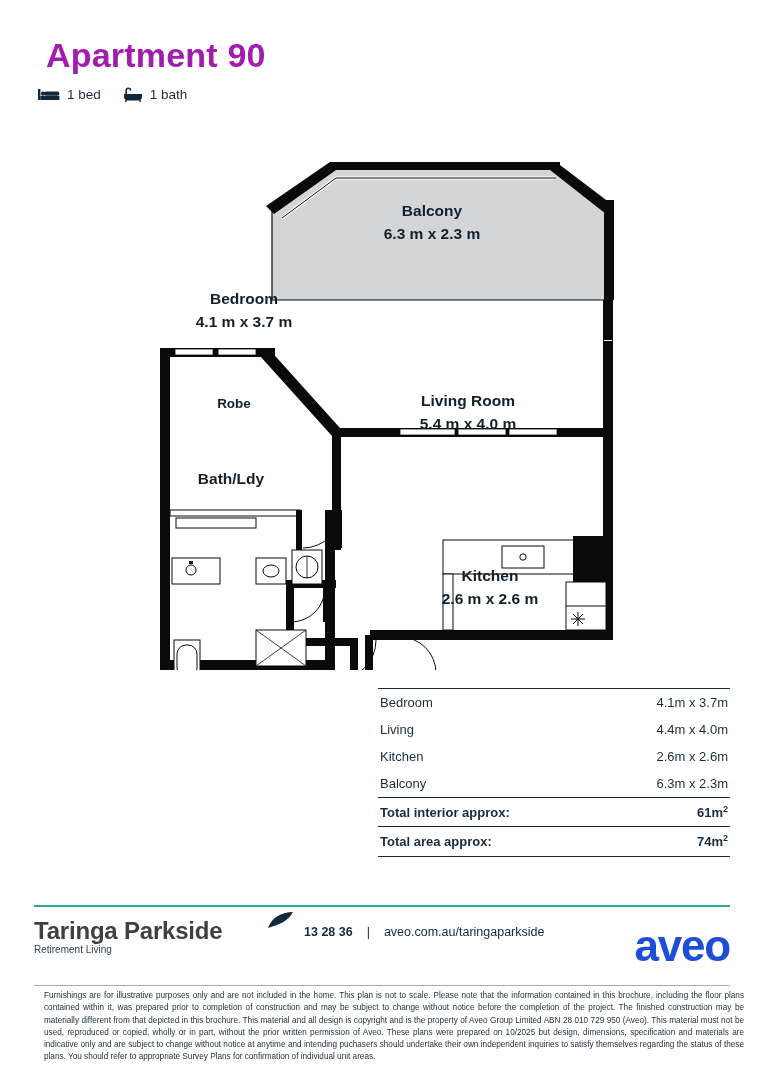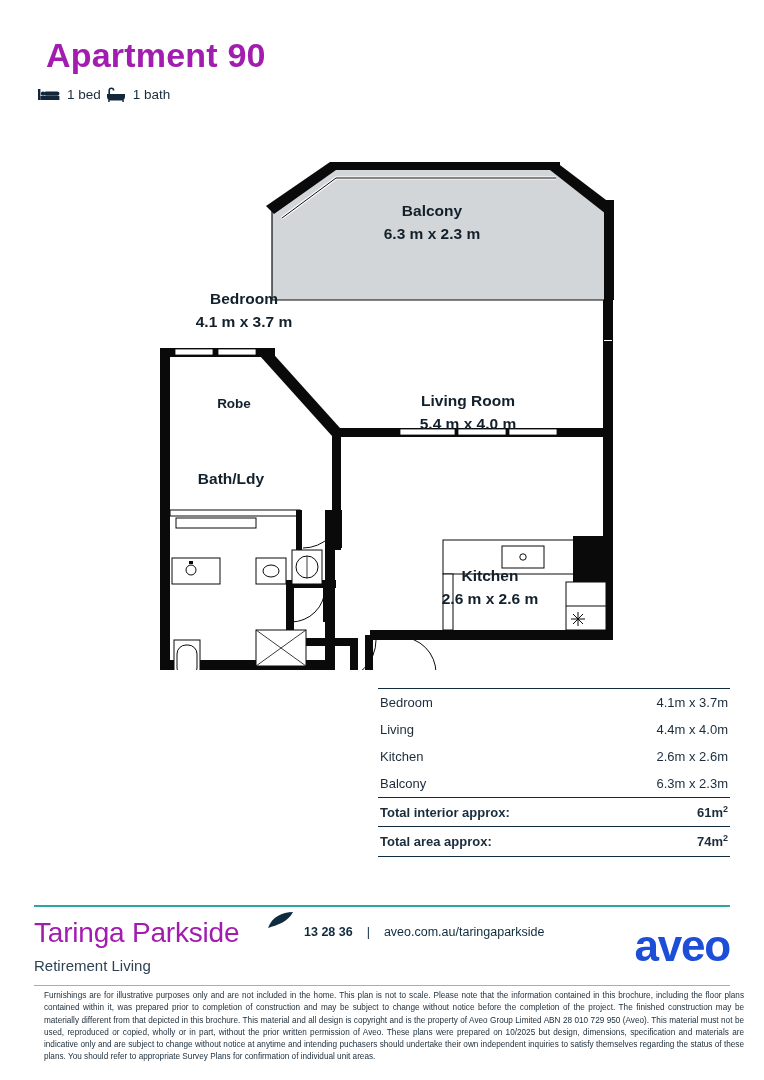--- a/index.html
+++ b/index.html
@@ -23,7 +23,7 @@
     letter-spacing: 0.2px;
     margin: 8px;
   }
-  .specs { display: flex; align-items: center; gap: 5px; margin-top: 12px; }
+  .specs { display: flex; align-items: center; gap: 22px; margin-top: 12px; }
   .spec { display: flex; align-items: center; gap: 7px; font-size: 13.5px; color: #1a2c3c; }
   .spec svg { display: block; }
 

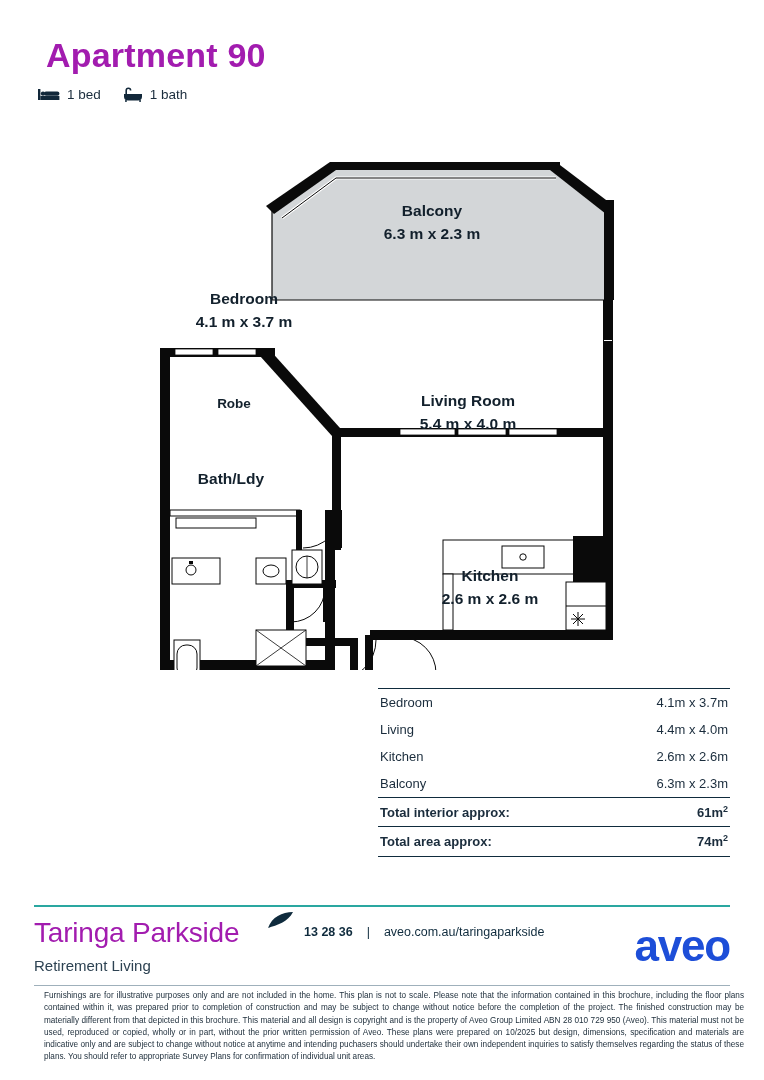--- a/index.html
+++ b/index.html
@@ -67,9 +67,9 @@
   .footer-main { display: flex; align-items: flex-start; }
   .brand { width: 270px; position: relative; }
   .brand-name {
-    font-size: 28px;
-    font-weight: 400;
-    color: #a21caf;
+    font-size: 24px;
+    font-weight: 700;
+    color: #404040;
     letter-spacing: -0.2px;
     line-height: 1.1;
   }

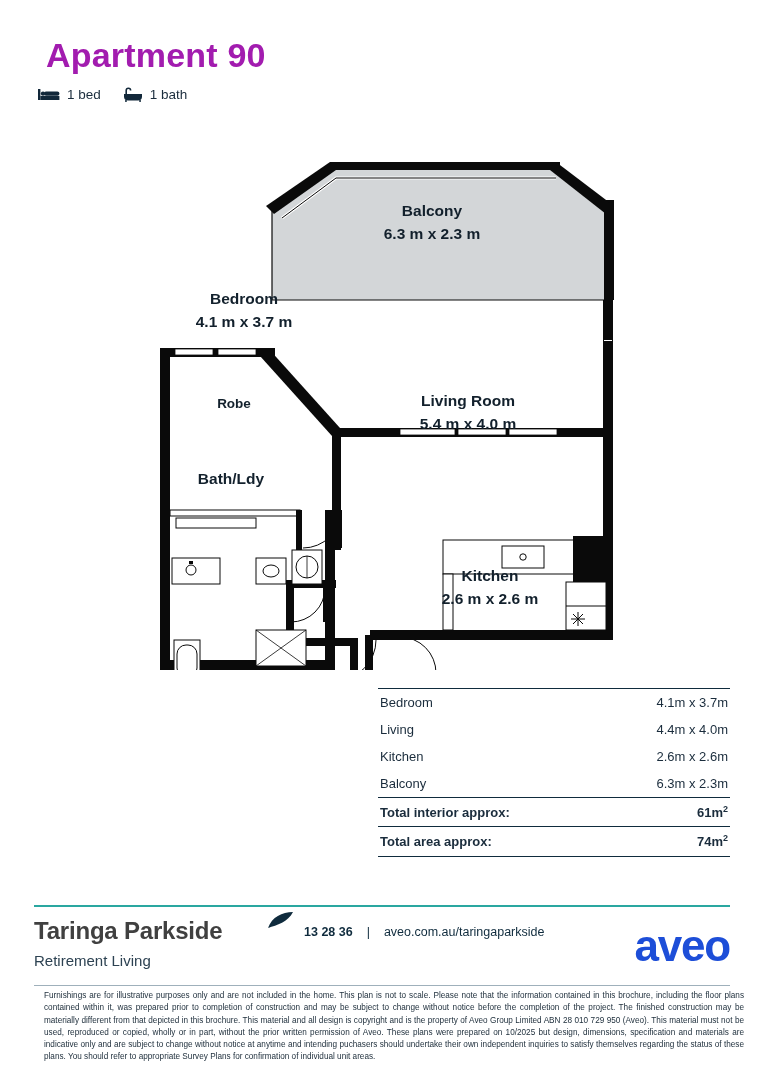--- a/index.html
+++ b/index.html
@@ -73,7 +73,7 @@
     letter-spacing: -0.2px;
     line-height: 1.1;
   }
-  .brand-sub { font-size: 15px; color: #2d4252; margin-top: 8px; }
+  .brand-sub { font-size: 10px; color: #2d4252; }
   .leaf { position: absolute; left: 234px; top: -6px; }
   .contact { padding-top: 4px; font-size: 12.5px; color: #0f2b3d; line-height: 1.75; }
   .contact-row { display: flex; align-items: center; gap: 14px; }

